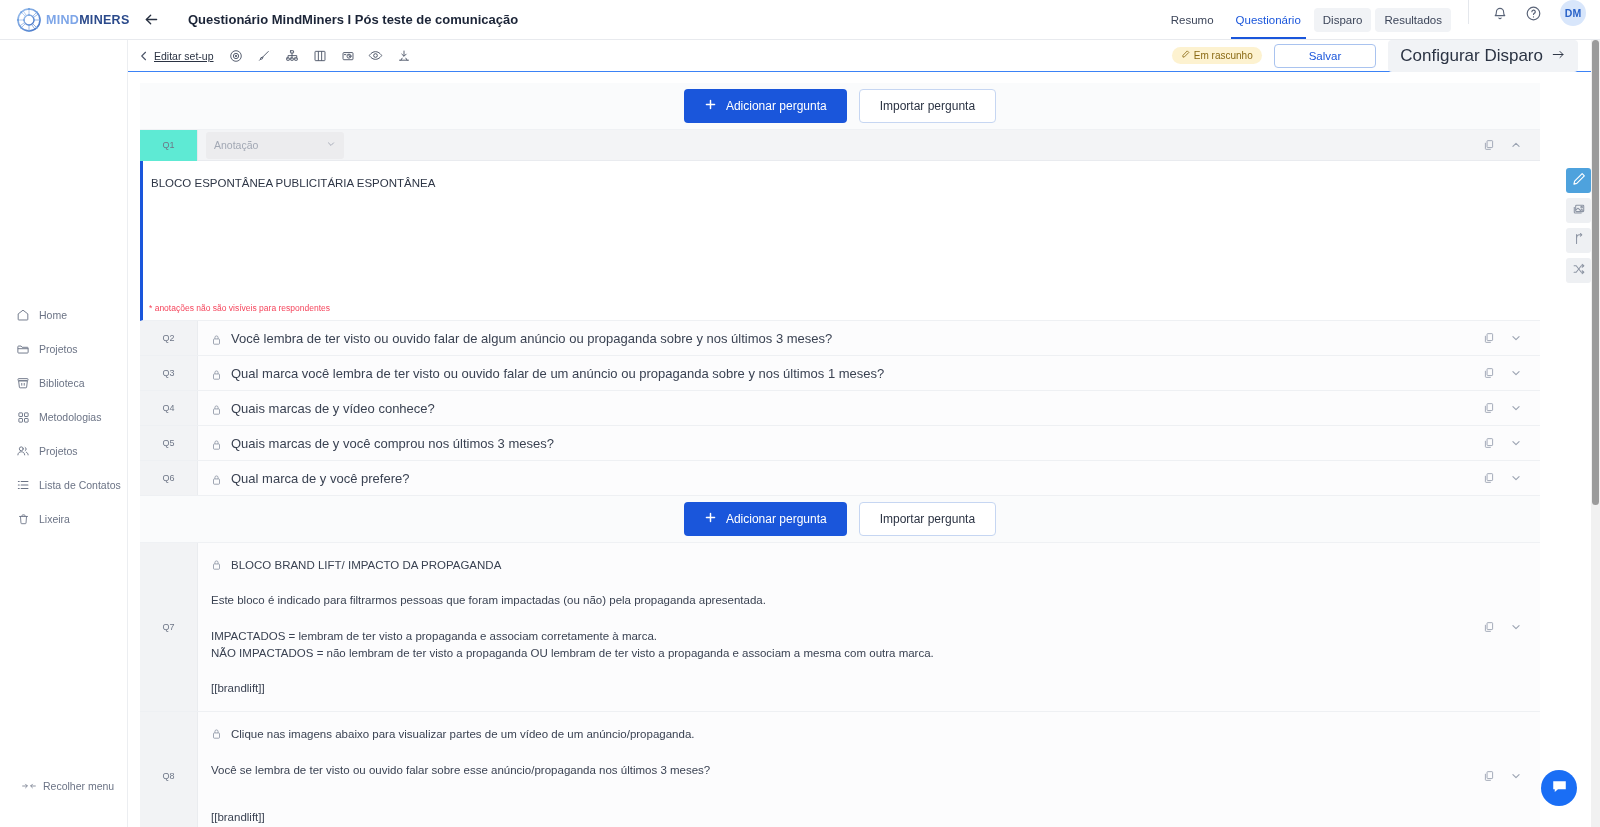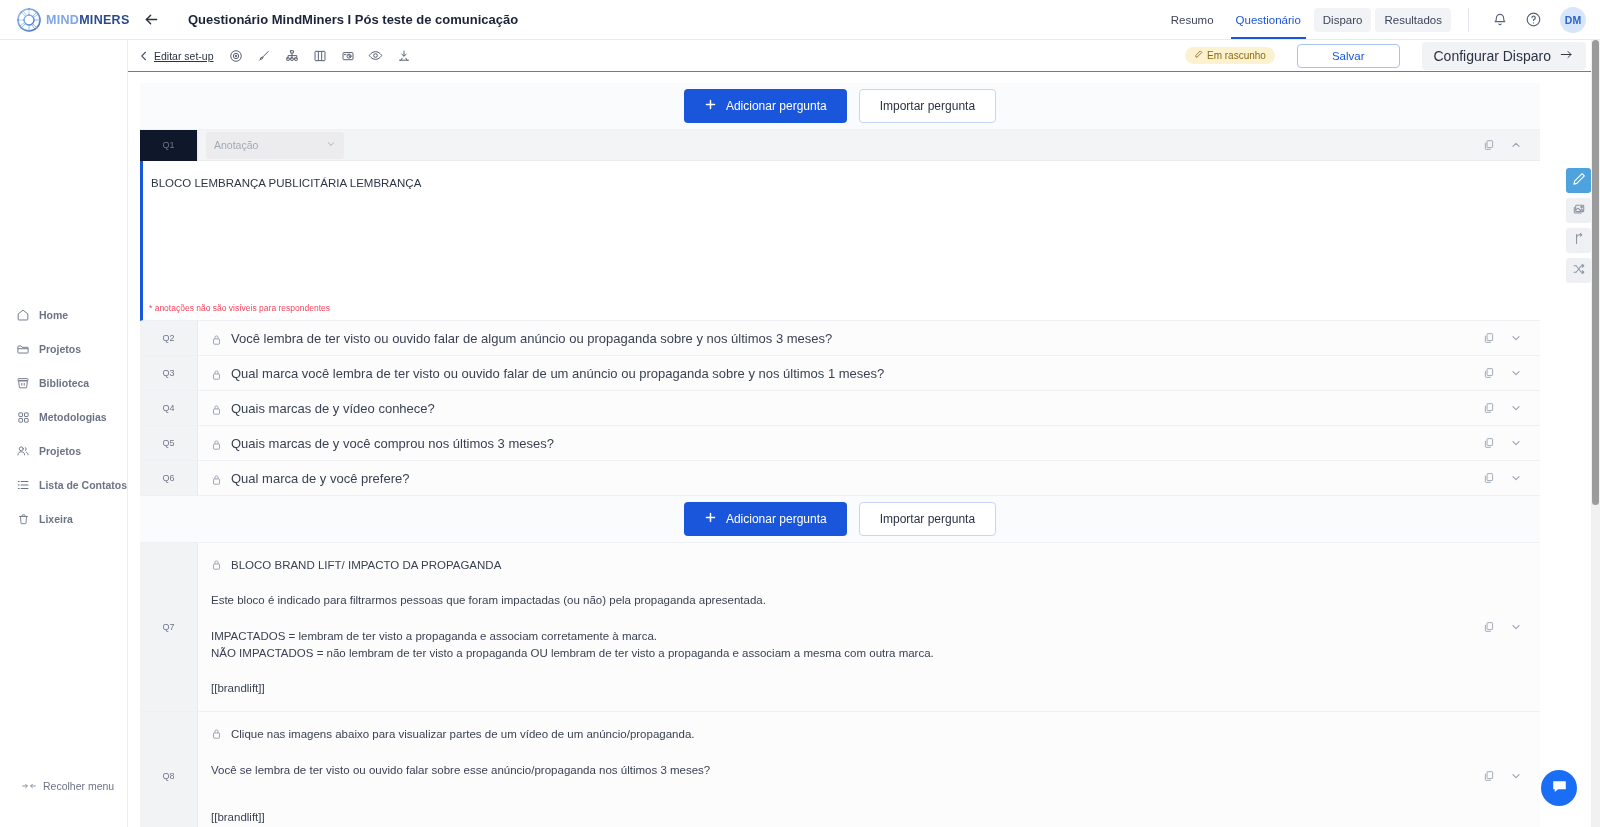--- a/index.html
+++ b/index.html
@@ -38,7 +38,7 @@
     white-space: nowrap;
   }
   .top-right {
-    margin-left: auto; display: flex; align-items: center; height: 40px;
+    margin-left: auto; display: flex; align-items: flex-start; height: 40px;
     padding-right: 14px; gap: 5px;
   }
   .nav-tabs { display: flex; align-items: center; height: 40px; gap: 4px; }

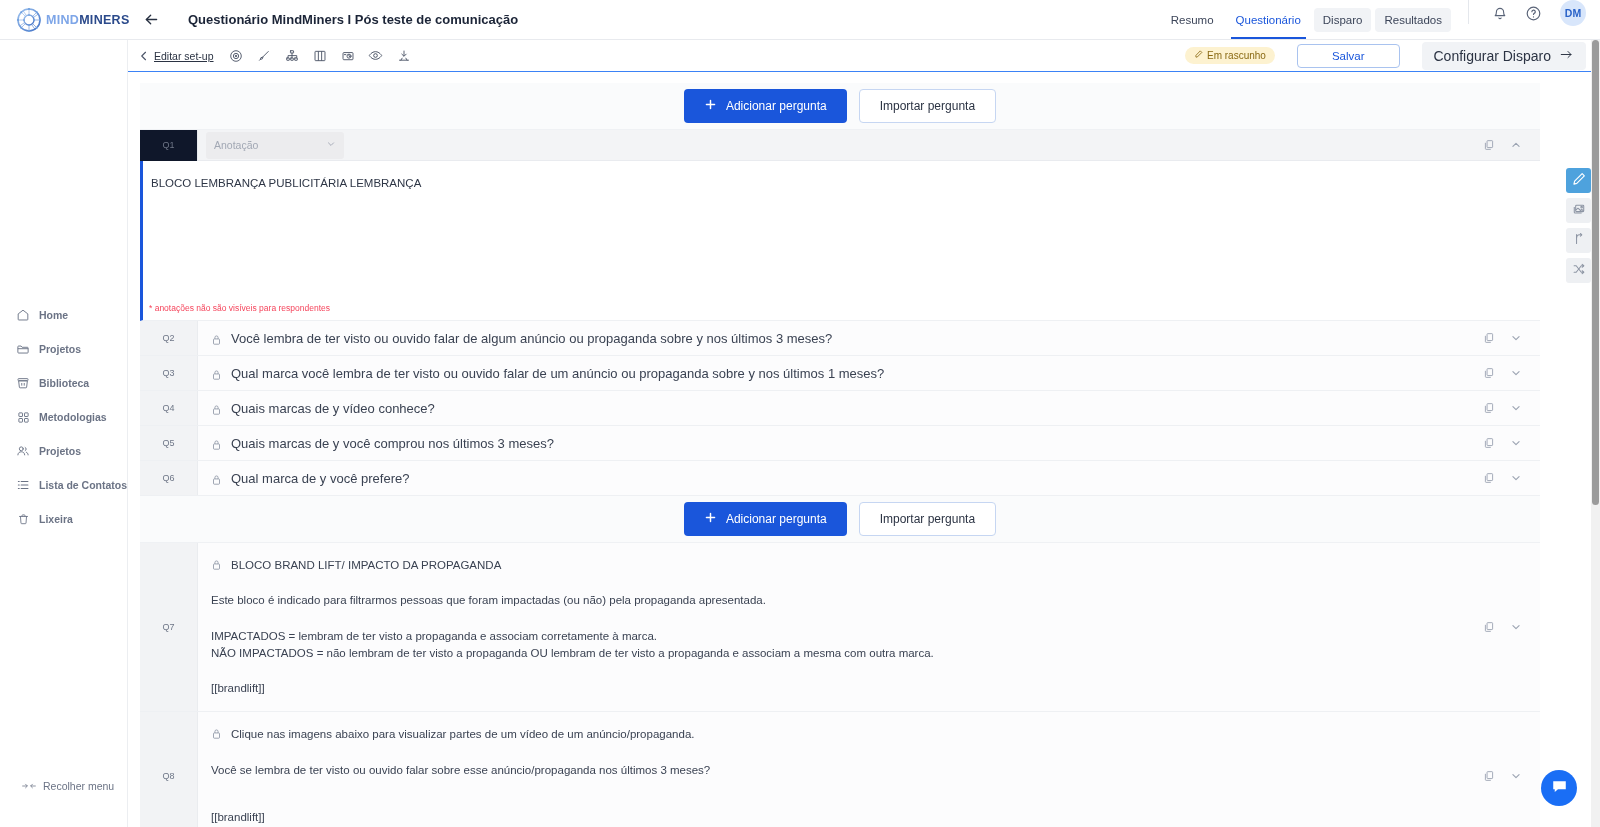--- a/index.html
+++ b/index.html
@@ -79,7 +79,7 @@
   }
   .sb-icons { display: flex; align-items: center; gap: 8px; }
   .sb-ic { width: 20px; height: 20px; display:flex; align-items:center; justify-content:center; color:#4d5668; cursor:pointer; }
-  .subbar-right { margin-left: auto; display: flex; align-items: center; gap: 22px; padding-right: 14px; }
+  .subbar-right { margin-left: auto; display: flex; align-items: center; gap: 12px; padding-right: 22px; }
   .badge-draft {
     background: #fdf2d0; color: #8a6a14; font-size: 10px;
     padding: 3px 9px; border-radius: 11px; display: flex;

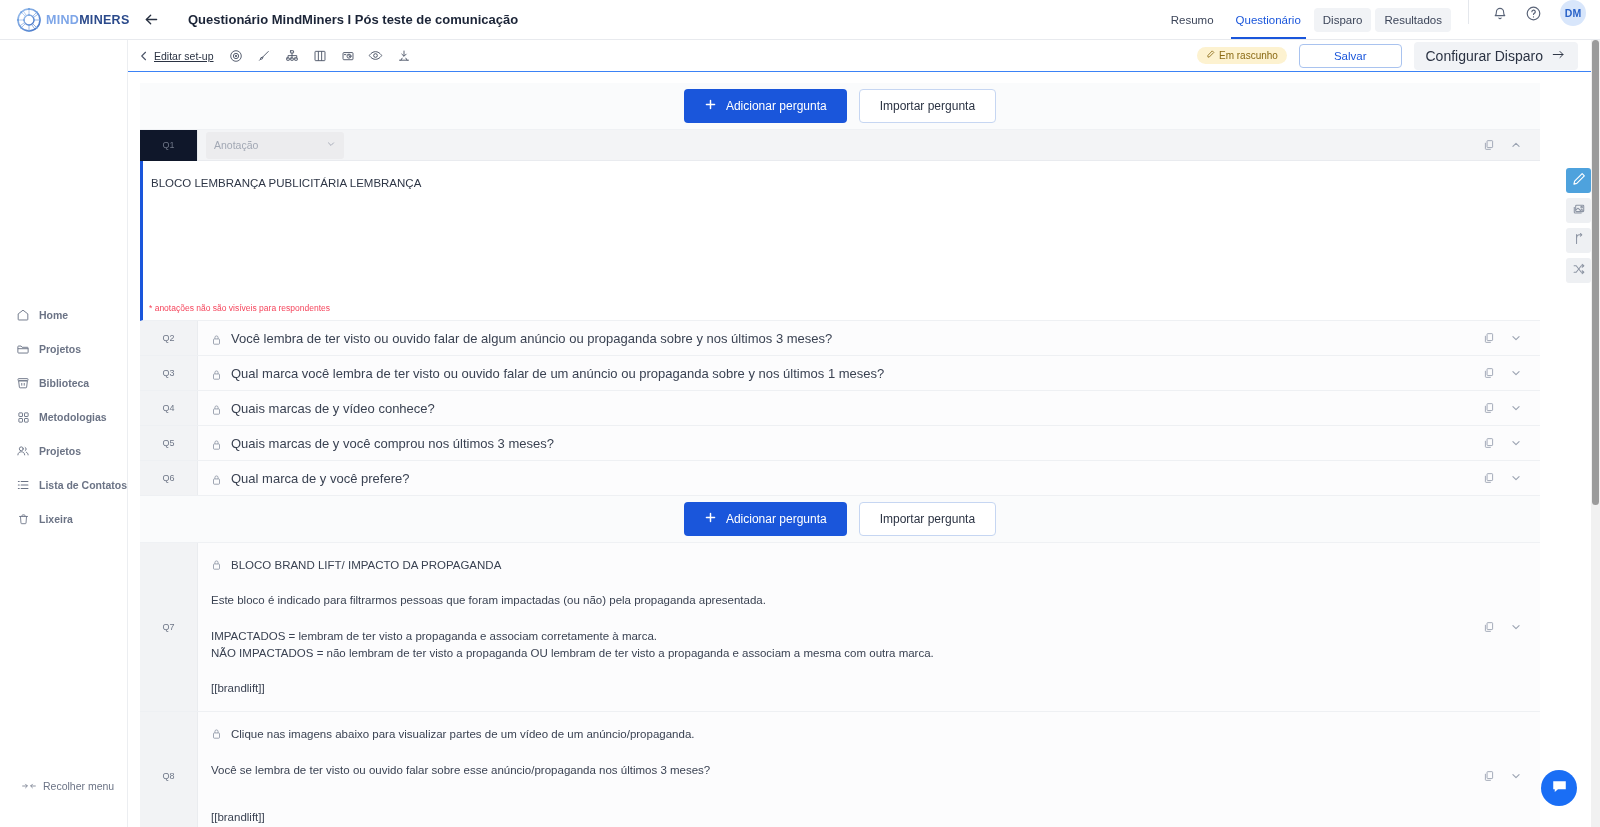--- a/index.html
+++ b/index.html
@@ -90,7 +90,7 @@
     font-size: 11.5px; padding: 5px 34px; border-radius: 4px; cursor: pointer;
   }
   .btn-config {
-    background: #f1f3f6; color: #2b3343; font-size: 14px;
+    background: #f1f3f6; color: #2b3343; font-size: 17px;
     padding: 6px 12px; border-radius: 4px; cursor: pointer;
     display: flex; align-items: center; gap: 8px; white-space: nowrap;
   }

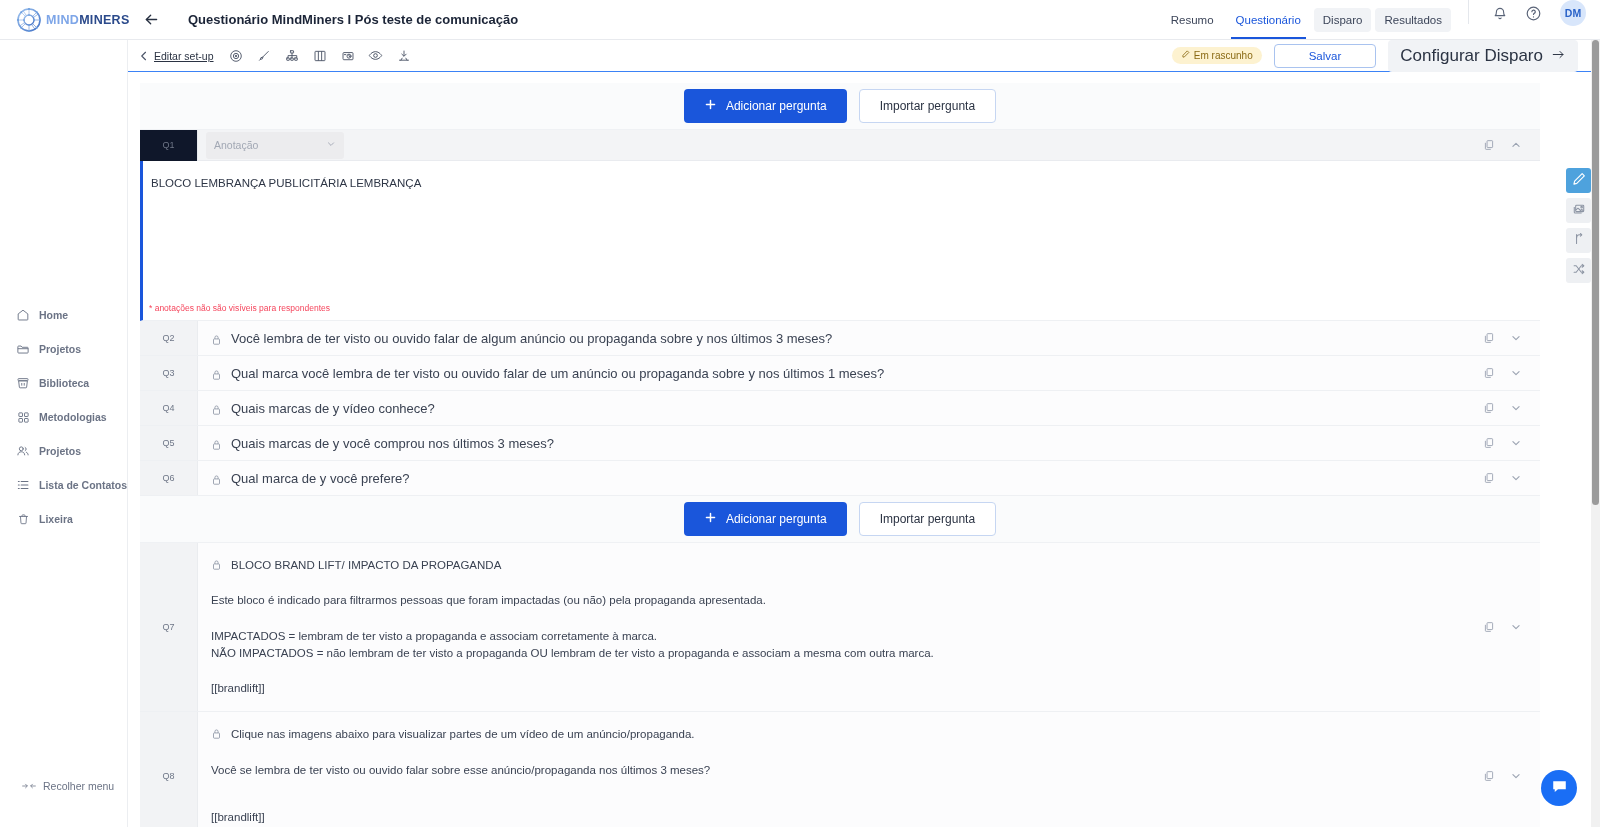--- a/index.html
+++ b/index.html
@@ -166,7 +166,7 @@
   }
   .q1-num {
     width: 58px; flex: 0 0 58px; display:flex; align-items:center; justify-content:center;
-    font-size: 9px; color: #6e7687; height: 31px; background:#0f172a;
+    font-size: 9px; color: #6e7687; height: 31px; background:#5eead4;
     border-right: 1px solid #e7e9ed;
   }
   .q1-select {

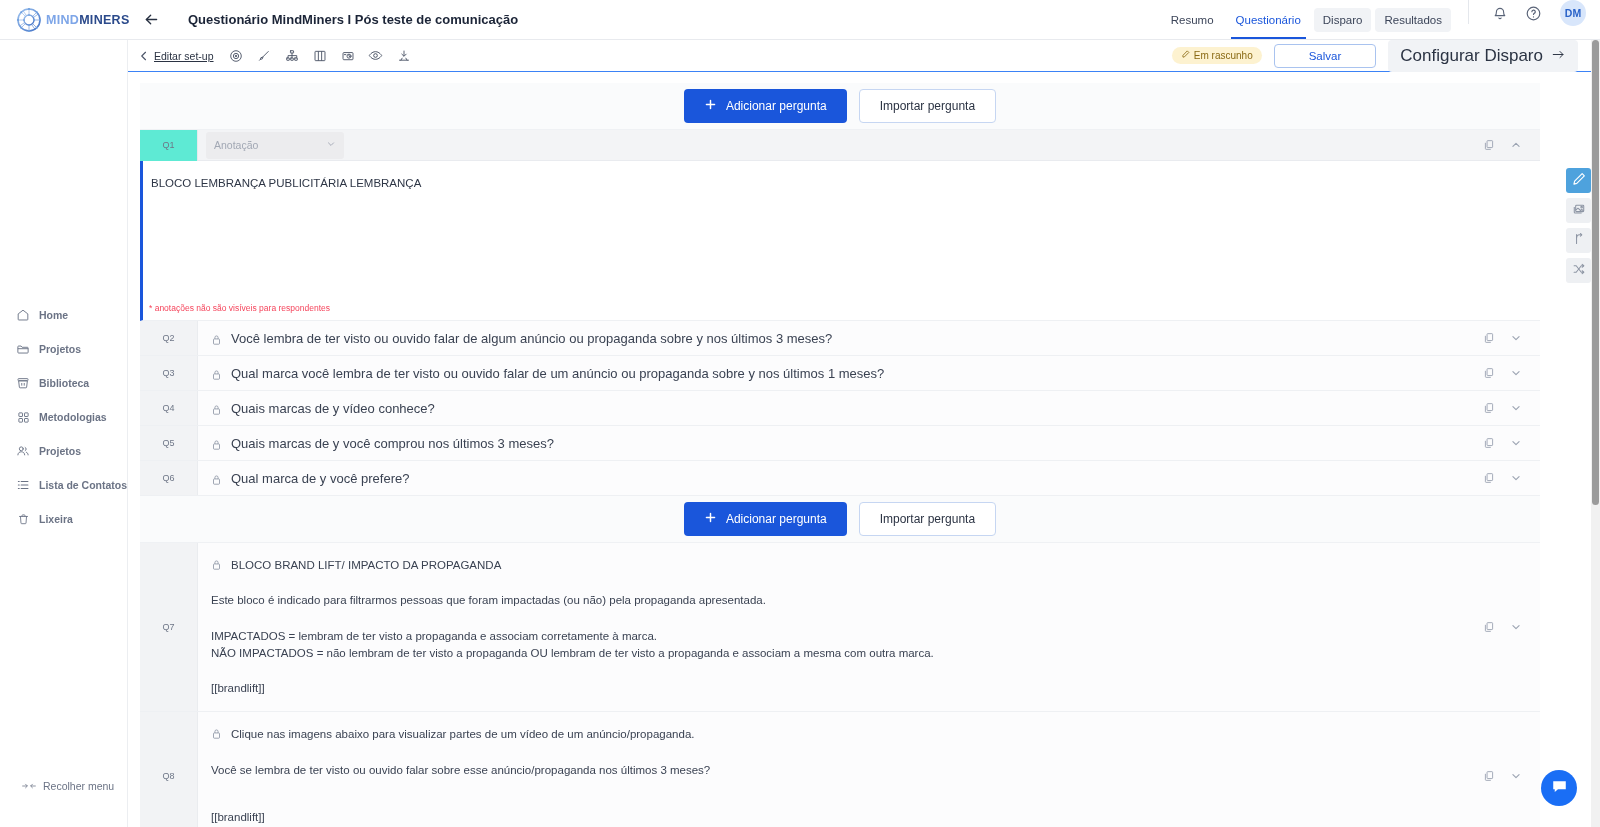--- a/index.html
+++ b/index.html
@@ -516,7 +516,7 @@
       </div>
     </div>
     <div class="q1-panel">
-      <div class="q1-panel-text">BLOCO LEMBRANÇA PUBLICITÁRIA LEMBRANÇA</div>
+      <div class="q1-panel-text">BLOCO ESPONTÂNEA PUBLICITÁRIA ESPONTÂNEA</div>
       <div class="q1-note">* anotações não são visíveis para respondentes</div>
     </div>
 

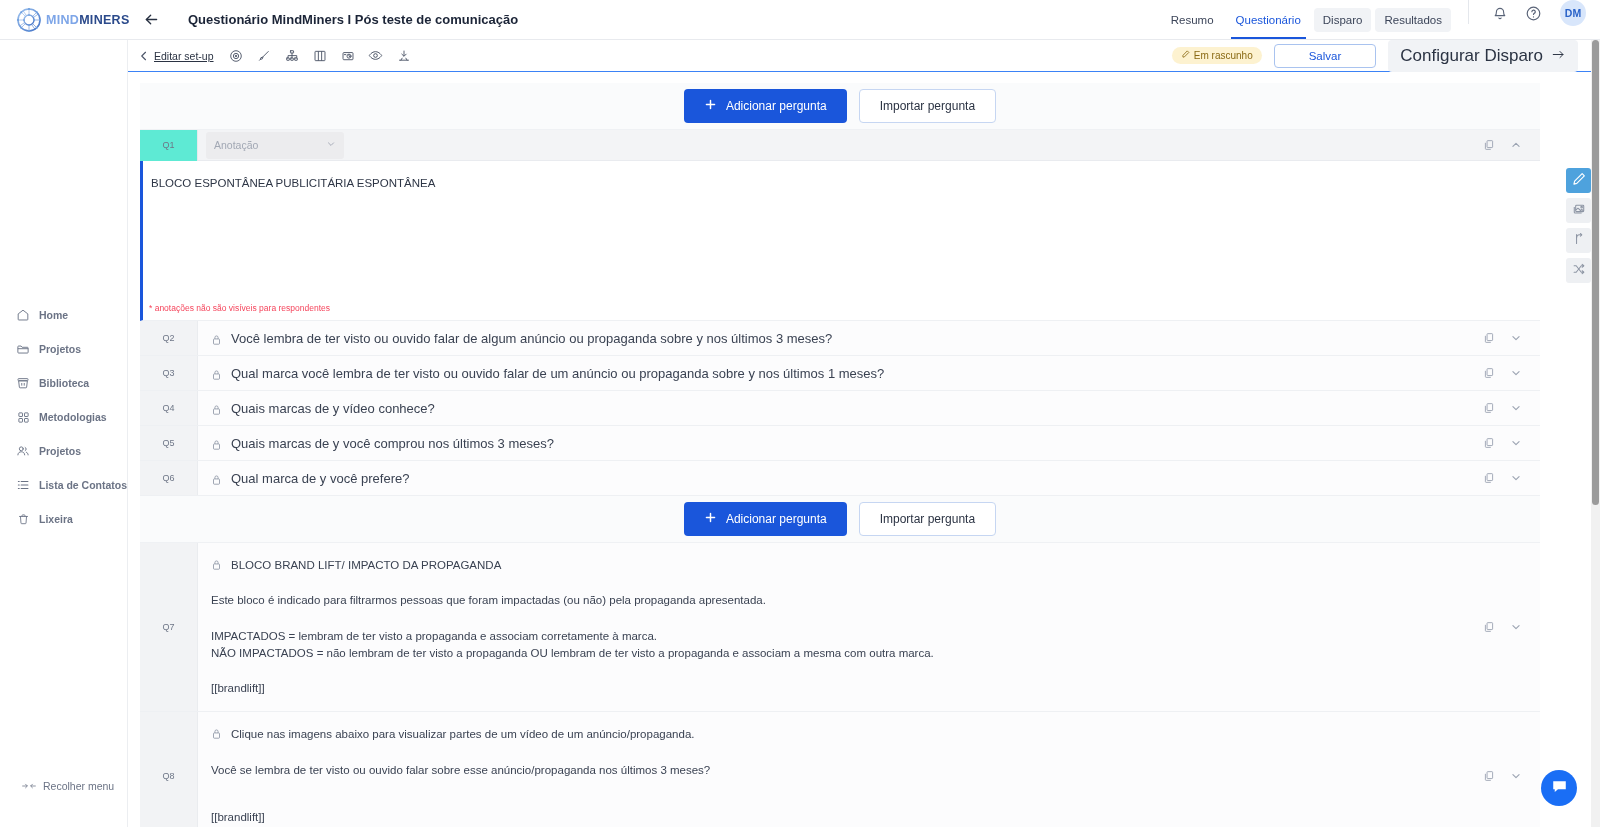--- a/index.html
+++ b/index.html
@@ -106,7 +106,7 @@
     display: flex; align-items: center; gap: 9px;
     height: 34px; padding-left: 16px; cursor: pointer; color: #6b7385;
   }
-  .side-item .si-label { font-size: 10.5px; color: #6b7385; white-space: nowrap; font-weight: bold; }
+  .side-item .si-label { font-size: 10.5px; color: #6b7385; white-space: nowrap; }
   .side-ic { width: 14px; height: 14px; display:flex; align-items:center; justify-content:center; }
   .collapse-row {
     position: absolute; bottom: 34px; left: 0; width: 128px;

